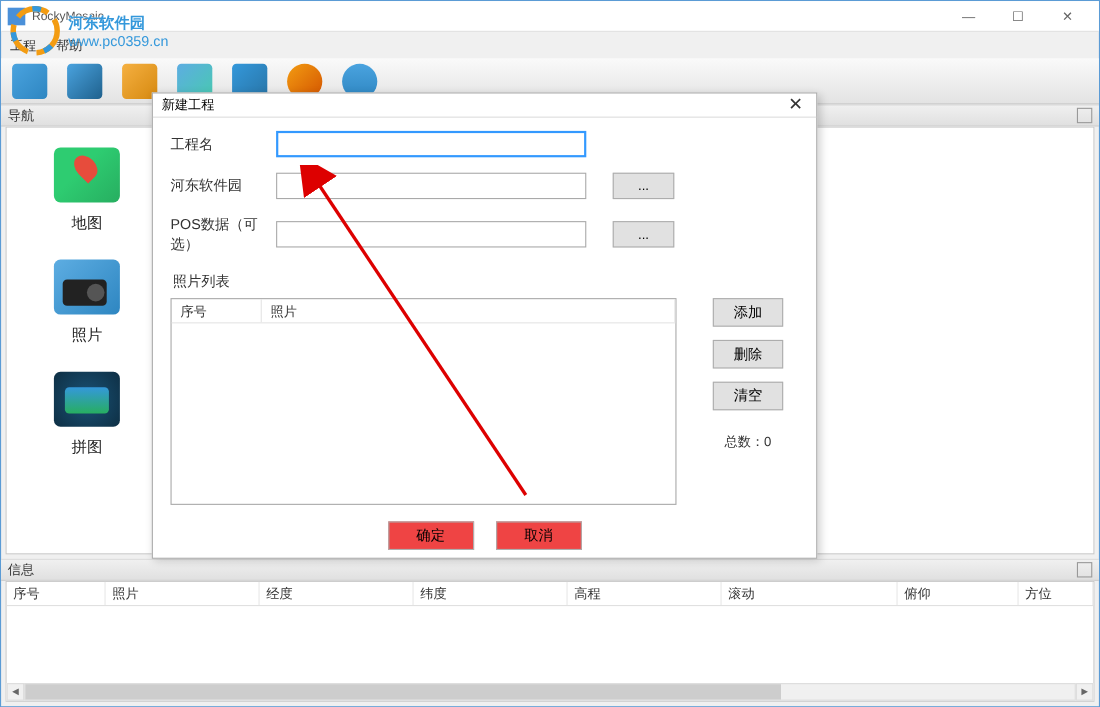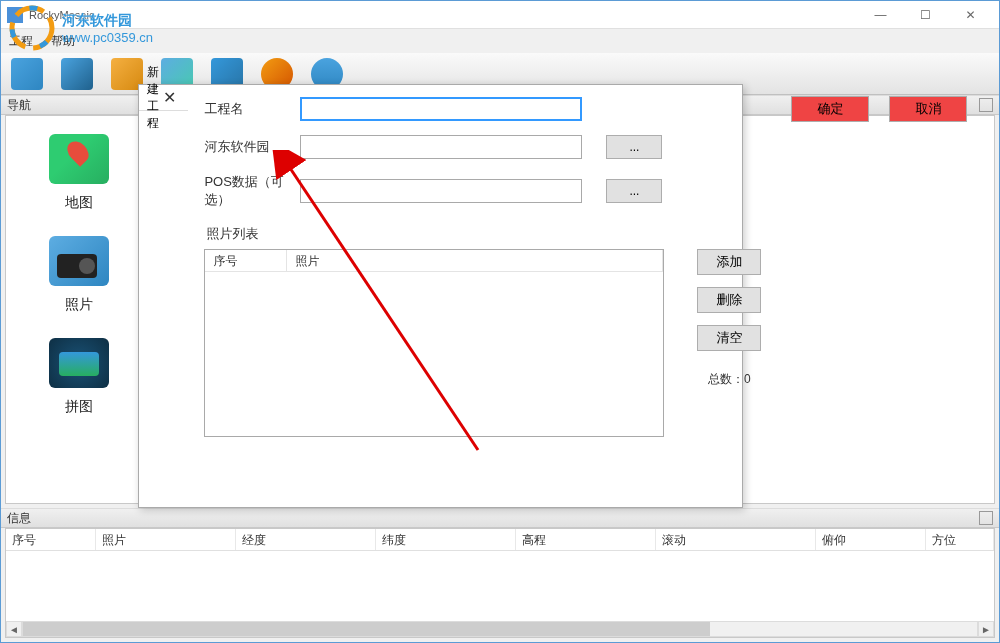--- a/index.html
+++ b/index.html
@@ -38,7 +38,7 @@
 .scroll-x .arrow { width:16px; height:16px; border:1px solid #dcdcdc; background:#f0f0f0; display:flex; align-items:center; justify-content:center; font-size:10px; color:#666;}
 
 
-.dialog { position: absolute; left: 138px; top: 84px; width: 605px; height: 424px; background: #fff; border: 1px solid #aaa; box-shadow: 2px 2px 8px rgba(0,0,0,.2); display: flex; }
+.dialog { position: absolute; left: 138px; top: 84px; width: 605px; height: 424px; background: #fff; border: 1px solid #aaa; box-shadow: 2px 2px 8px rgba(0,0,0,.2); display: flex; flex-direction: column; }
 .dlg-title { height: 26px; display: flex; align-items: center; padding: 0 8px; border-bottom: 1px solid #ddd; font-size: 12px; }
 .dlg-title .x { margin-left: auto; font-size: 16px; font-weight: 300; color: #333; padding: 0 4px; }
 .dlg-body { flex: 1; padding: 12px 27px 8px 16px; font-size: 13px; color: #333; }

